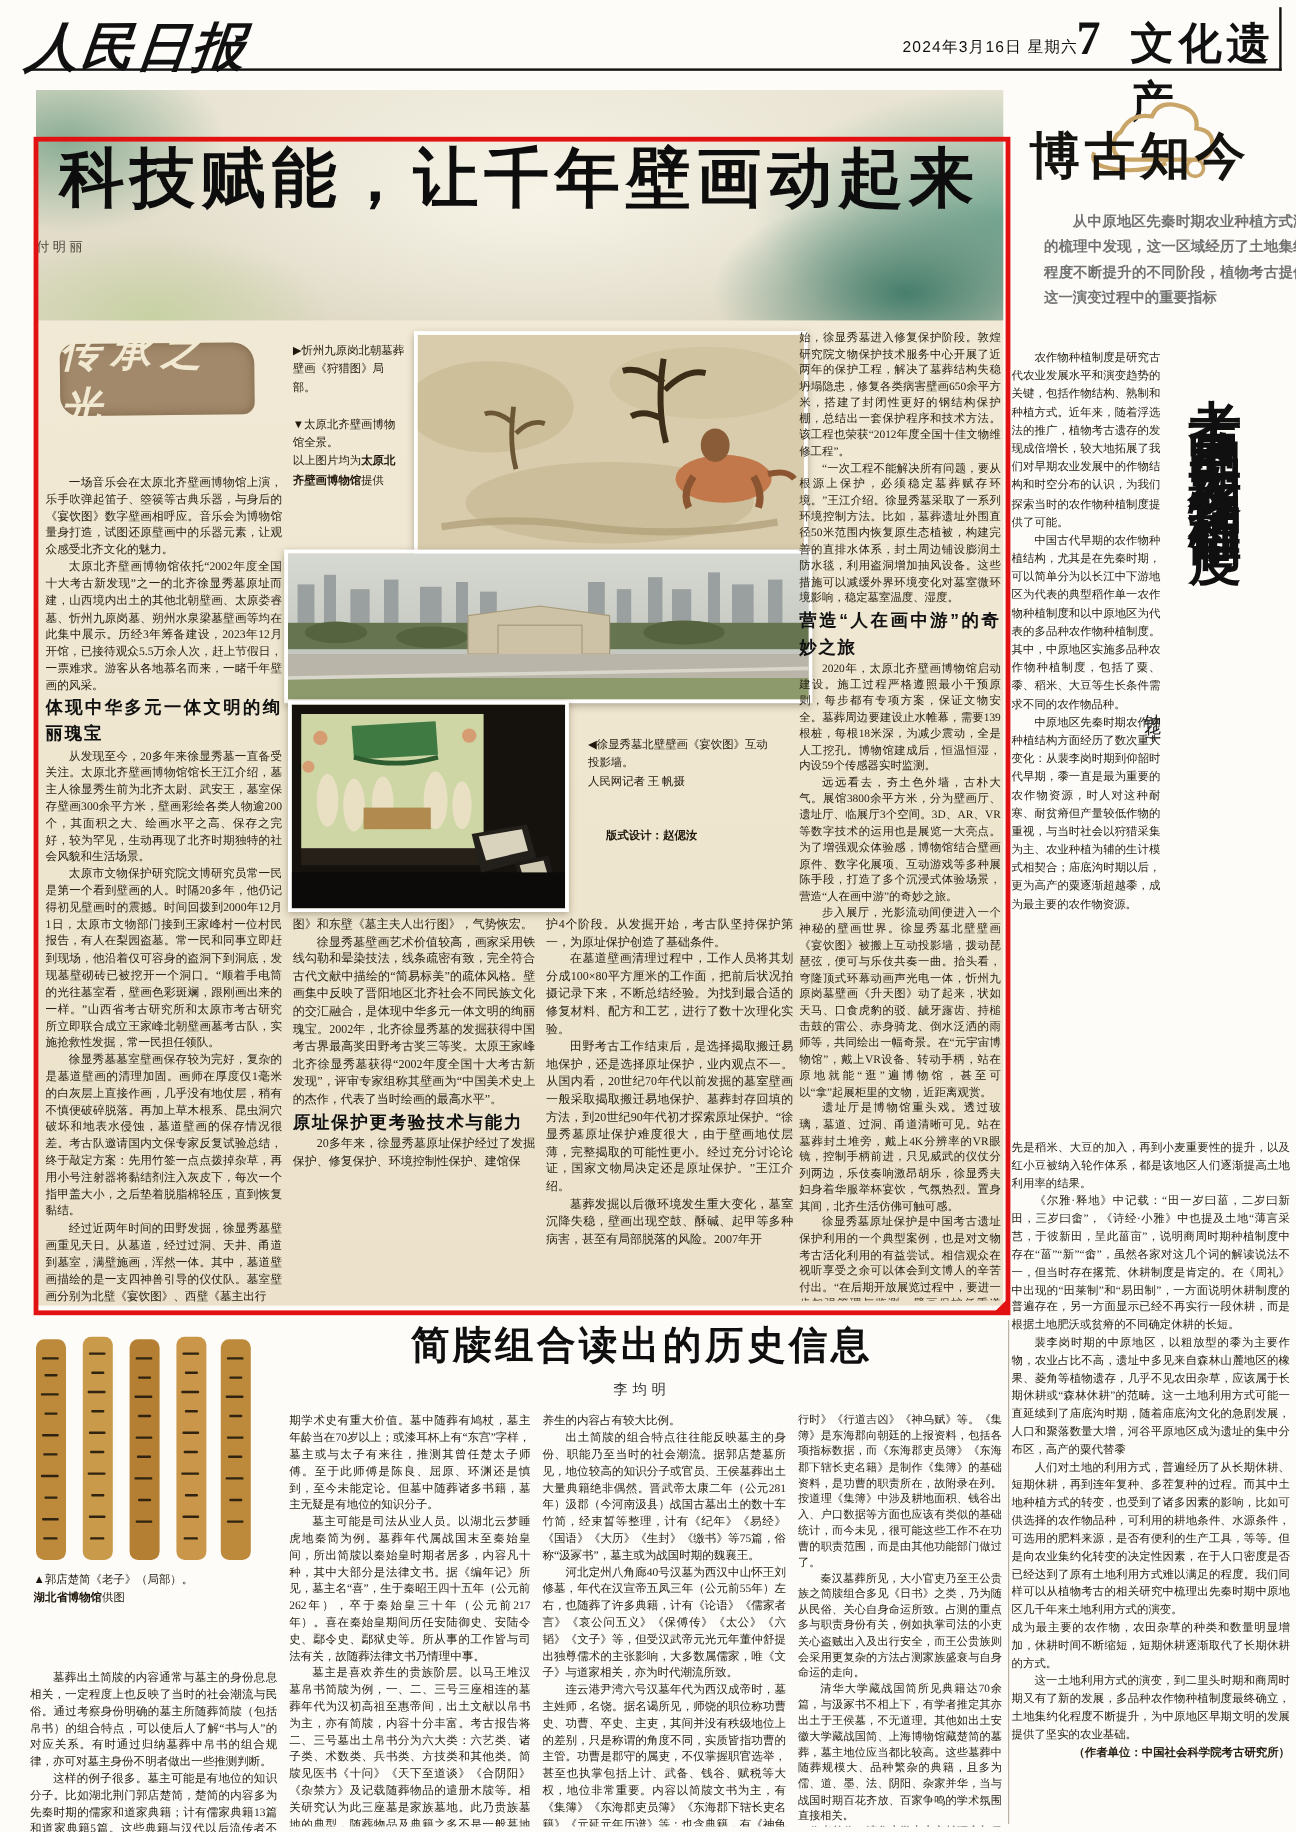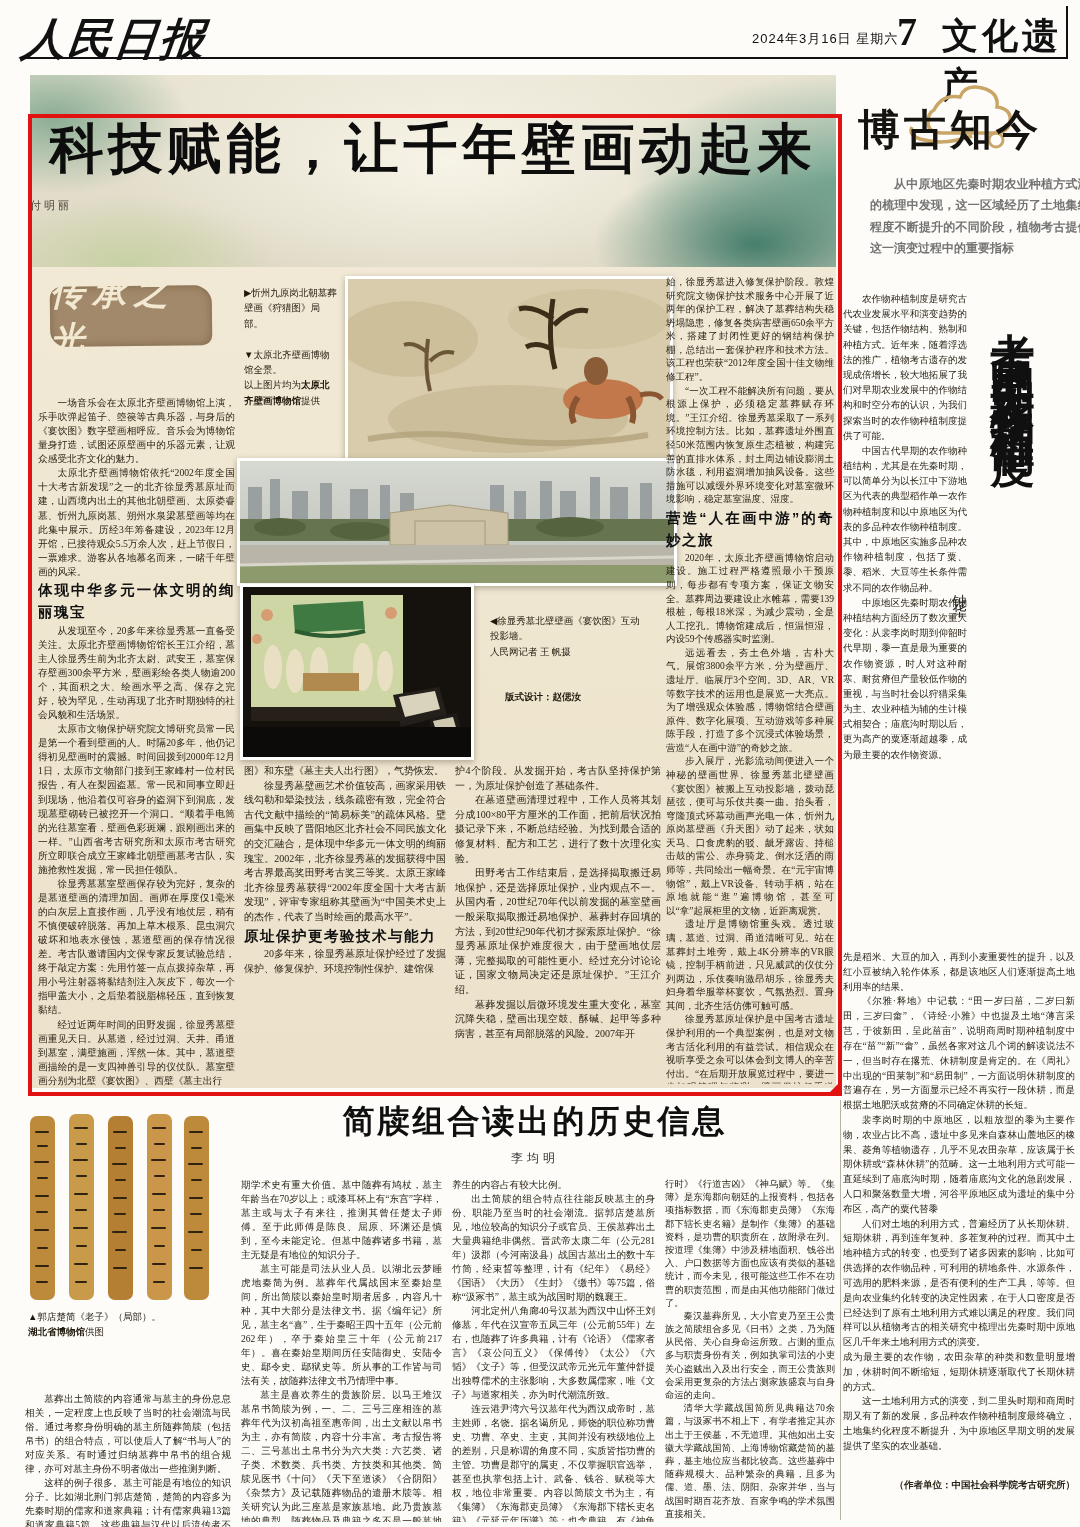--- a/index.html
+++ b/index.html
@@ -72,7 +72,7 @@
   .v-author{left:950px;top:583px;writing-mode:vertical-rl;text-orientation:upright;font-size:14px;
             letter-spacing:10px;color:#222;}
   .sb-full{left:843px;top:950px;width:232px;height:548px;font-size:9.5px;line-height:1.56;}
-  .sb-full p.author-unit{text-indent:0;text-align:right;font-weight:bold;margin-top:24px;}
+  .sb-full p.author-unit{text-indent:0;text-align:right;font-weight:bold;}
 
   
   .bottom-rule{left:840px;top:1100px;width:1px;height:420px;background:#b9b2a2;}

